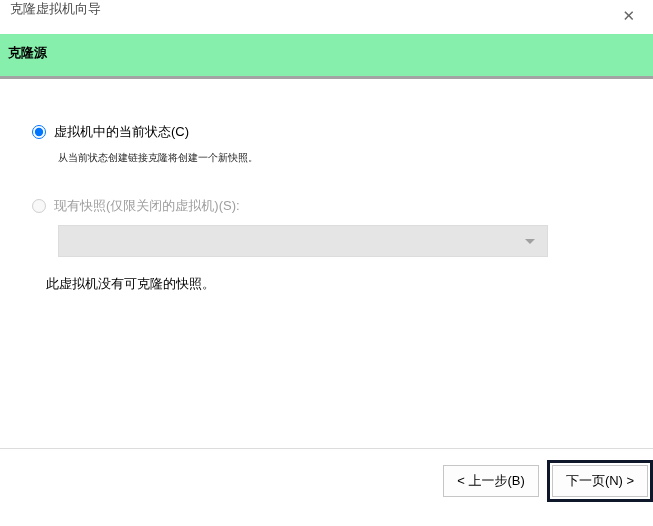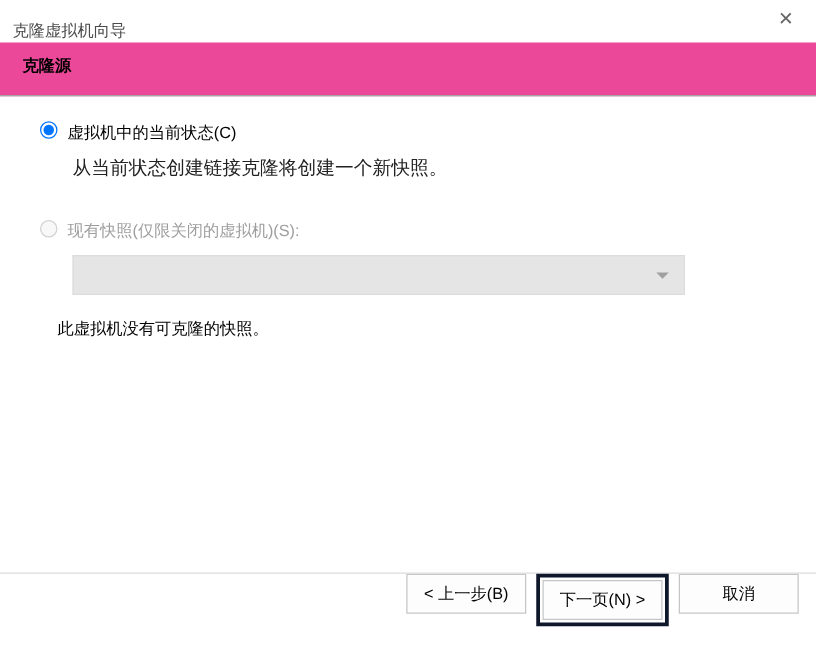--- a/index.html
+++ b/index.html
@@ -15,7 +15,7 @@
     .titlebar {
       height: 34px;
       display: flex;
-      align-items: flex-end;
+      align-items: flex-start;
       padding: 0 10px;
       position: relative;
       color: #4a4a4a;

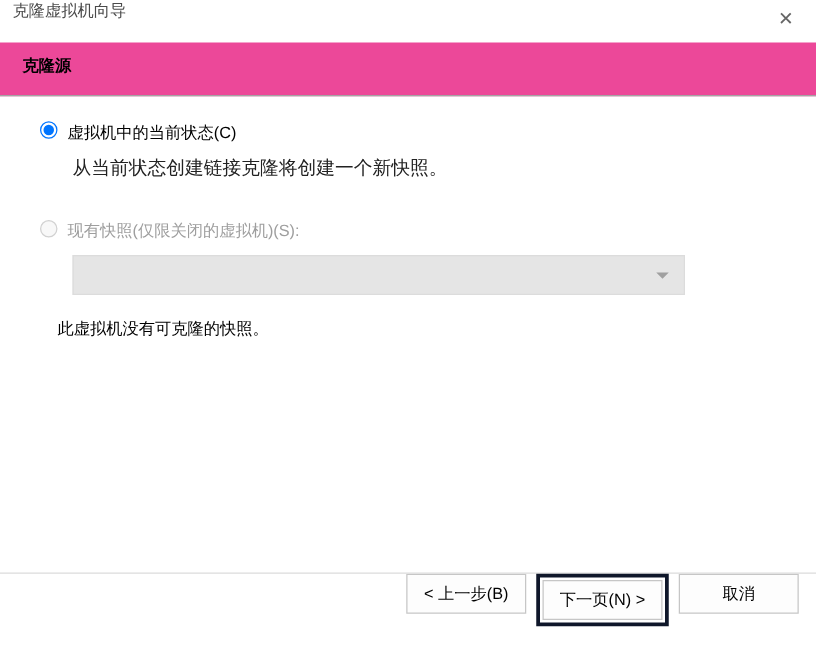--- a/index.html
+++ b/index.html
@@ -33,9 +33,9 @@
       padding: 2px 8px;
     }
     .header {
-      padding: 10px 18px 14px 18px;
-      border-bottom: 1px solid #a3a3a3;
-      background: #ec4899;
+      padding: 10px 18px 14px 8px;
+      border-bottom: 3px solid #a3a3a3;
+      background: #86efac;
     }
     .header-title {
       font-weight: bold;

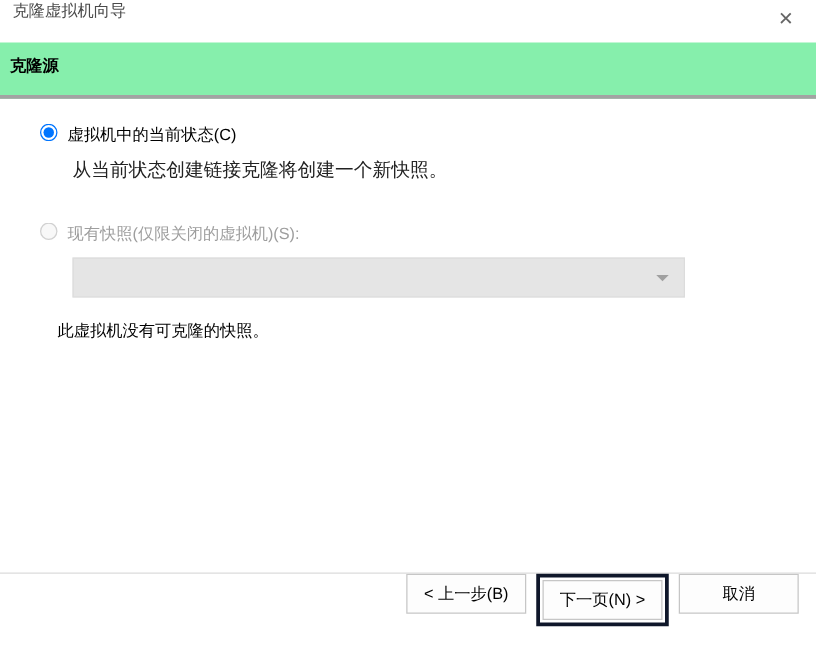--- a/index.html
+++ b/index.html
@@ -58,10 +58,11 @@
     }
     .radio-row {
       display: flex;
-      align-items: flex-start;
+      align-items: center;
       margin-left: 10px;
       margin-bottom: 10px;
       font-size: 13px;
+      margin-top: 24px;
     }
     .radio-row input[type="radio"] {
       margin-right: 8px;

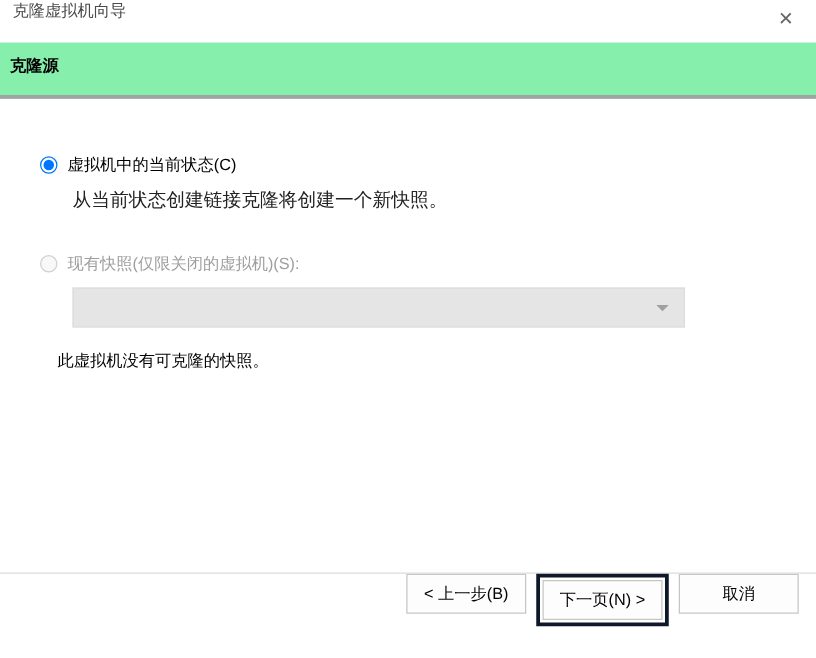--- a/index.html
+++ b/index.html
@@ -76,7 +76,7 @@
       margin-left: 36px;
       margin-top: 8px;
       margin-bottom: 32px;
-      font-size: 15px;
+      font-size: 10px;
       color: #222;
     }
     .dropdown {

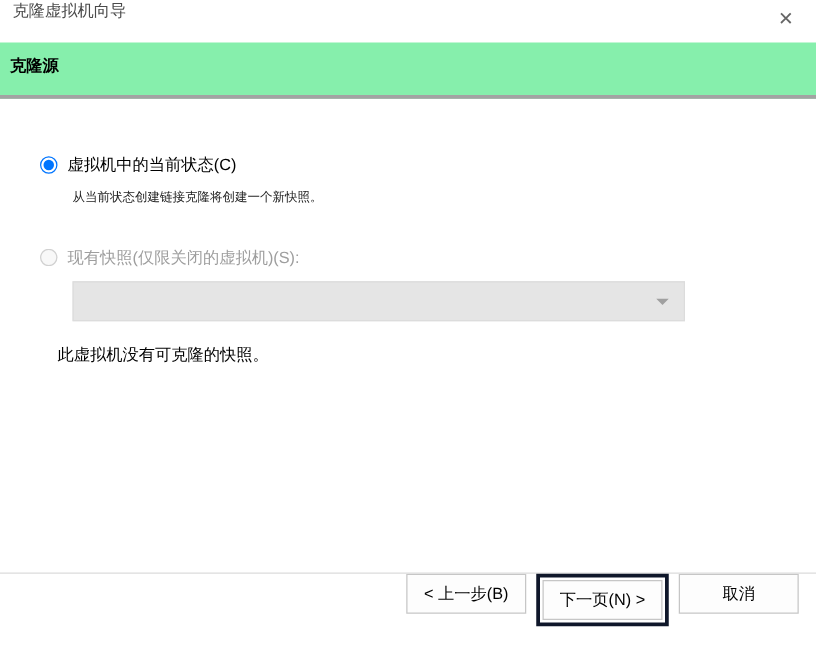--- a/index.html
+++ b/index.html
@@ -107,12 +107,11 @@
       border-top: 1px solid #dcdcdc;
       height: 64px;
       display: flex;
-      align-items: flex-start;
+      align-items: center;
       justify-content: flex-end;
-      padding-right: 14px;
       gap: 8px;
       position: absolute;
-      bottom: 4px;
+      bottom: 14px;
       left: 0;
       right: 0;
       background: #fff;

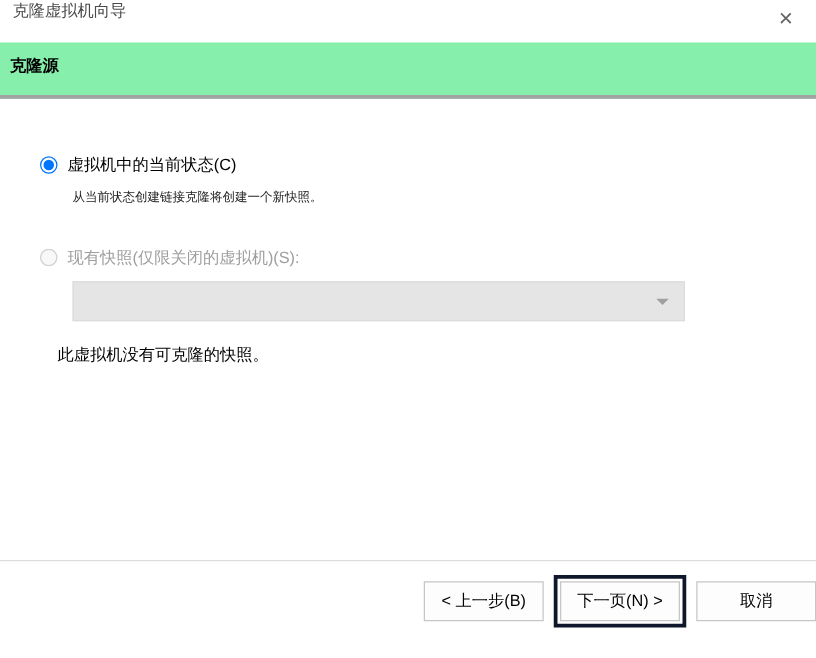--- a/index.html
+++ b/index.html
@@ -166,7 +166,6 @@
   <span class="highlight">
     <button class="btn">下一页(N) &gt;</button>
   </span>
-  <button class="btn">取消</button>
 </div>
 
 </body></html>

